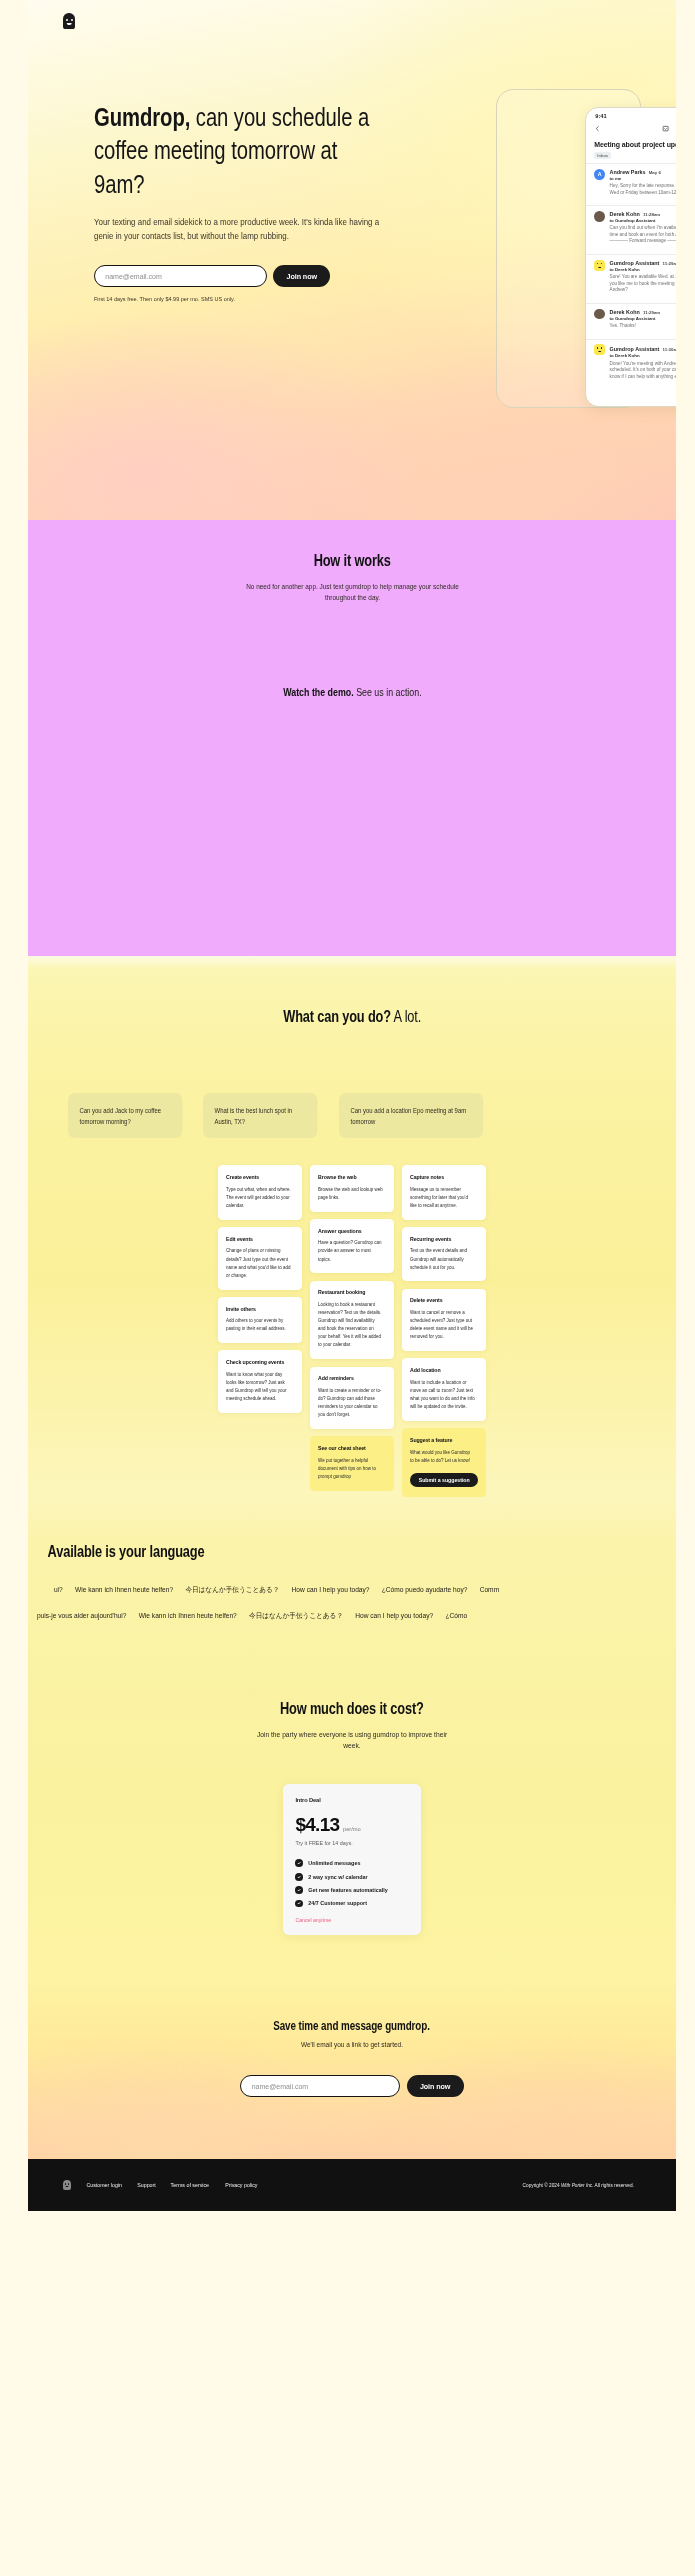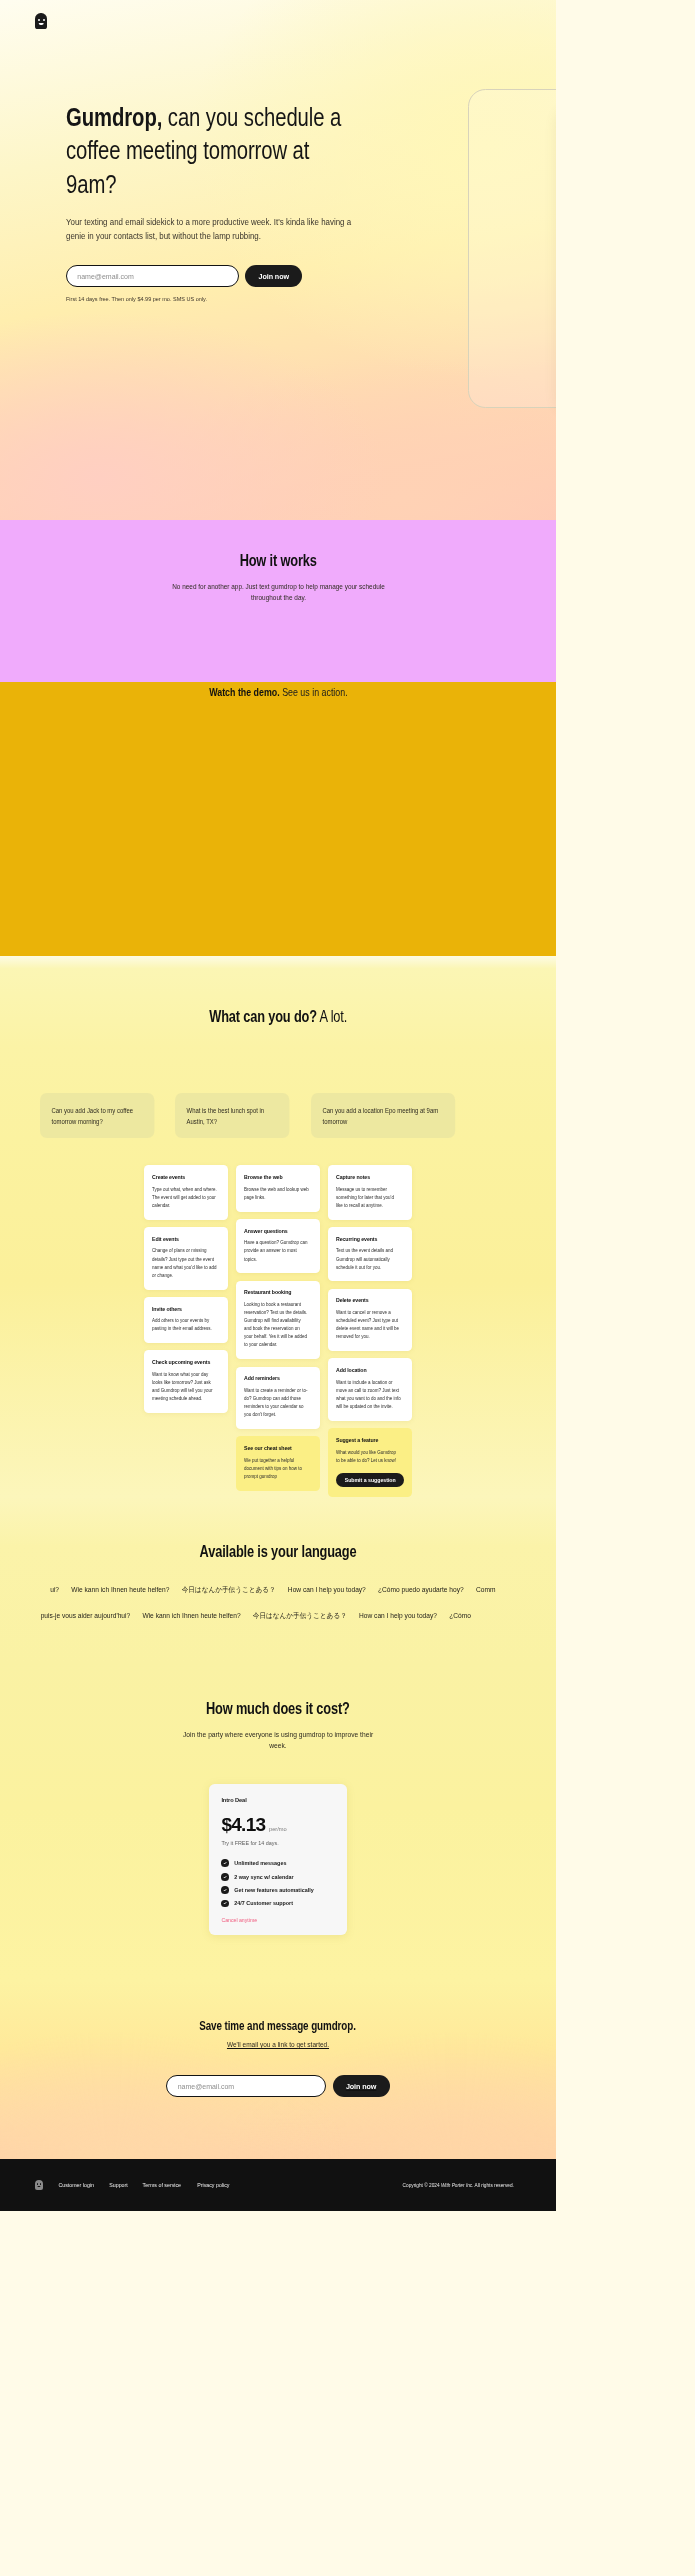--- a/index.html
+++ b/index.html
@@ -10,7 +10,7 @@
     color: #111;
     overflow-x: hidden;
   }
-  .page { width: 556px; position: relative; }
+  .page { width: 648px; position: relative; margin-left: 28px; }
 
   
   .hero {

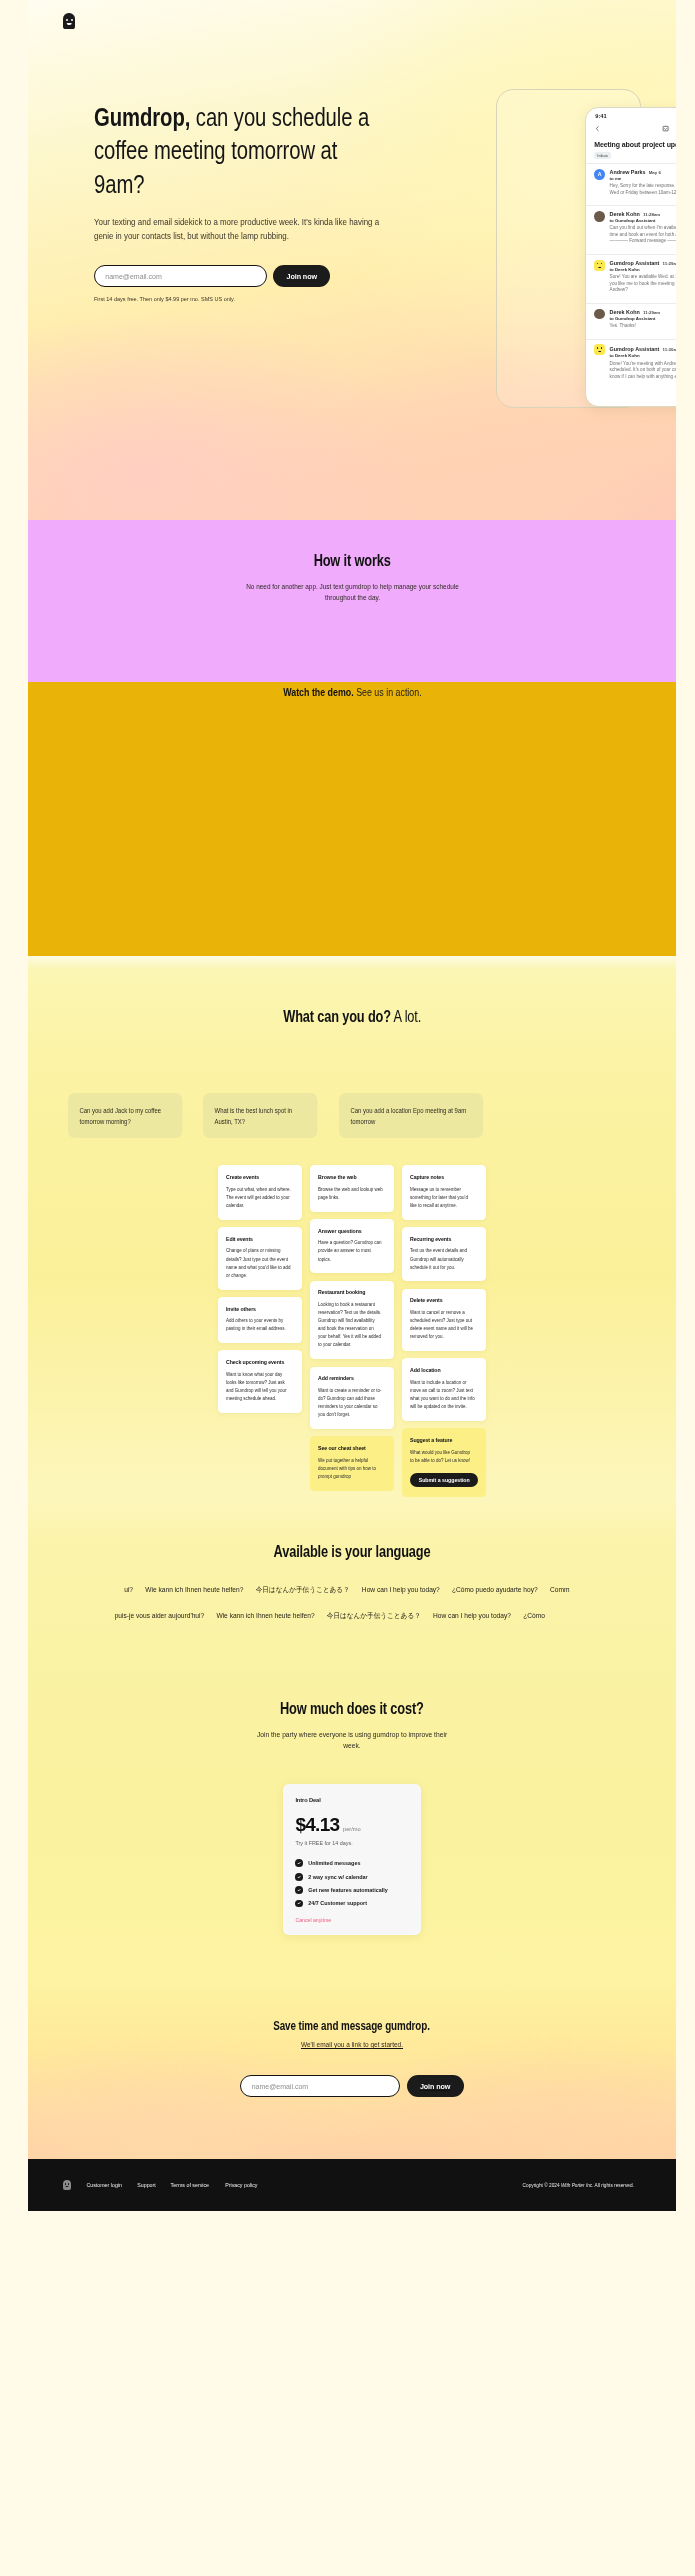--- a/index.html
+++ b/index.html
@@ -204,7 +204,7 @@
     transform: scaleX(0.93);
   }
 
-  .demo-band { background: #eab308; text-align: center; padding: 4.1px 0 88px; }
+  .demo-band { background: #f0abfc; text-align: center; padding: 4.1px 0 88px; }
   .demo-title { font-size: 10.8px; transform: scaleX(0.82); display:inline-block; }
   .demo-title b { font-weight: 700; }
   .demo-title span { font-weight: 400; color: #20201c; }

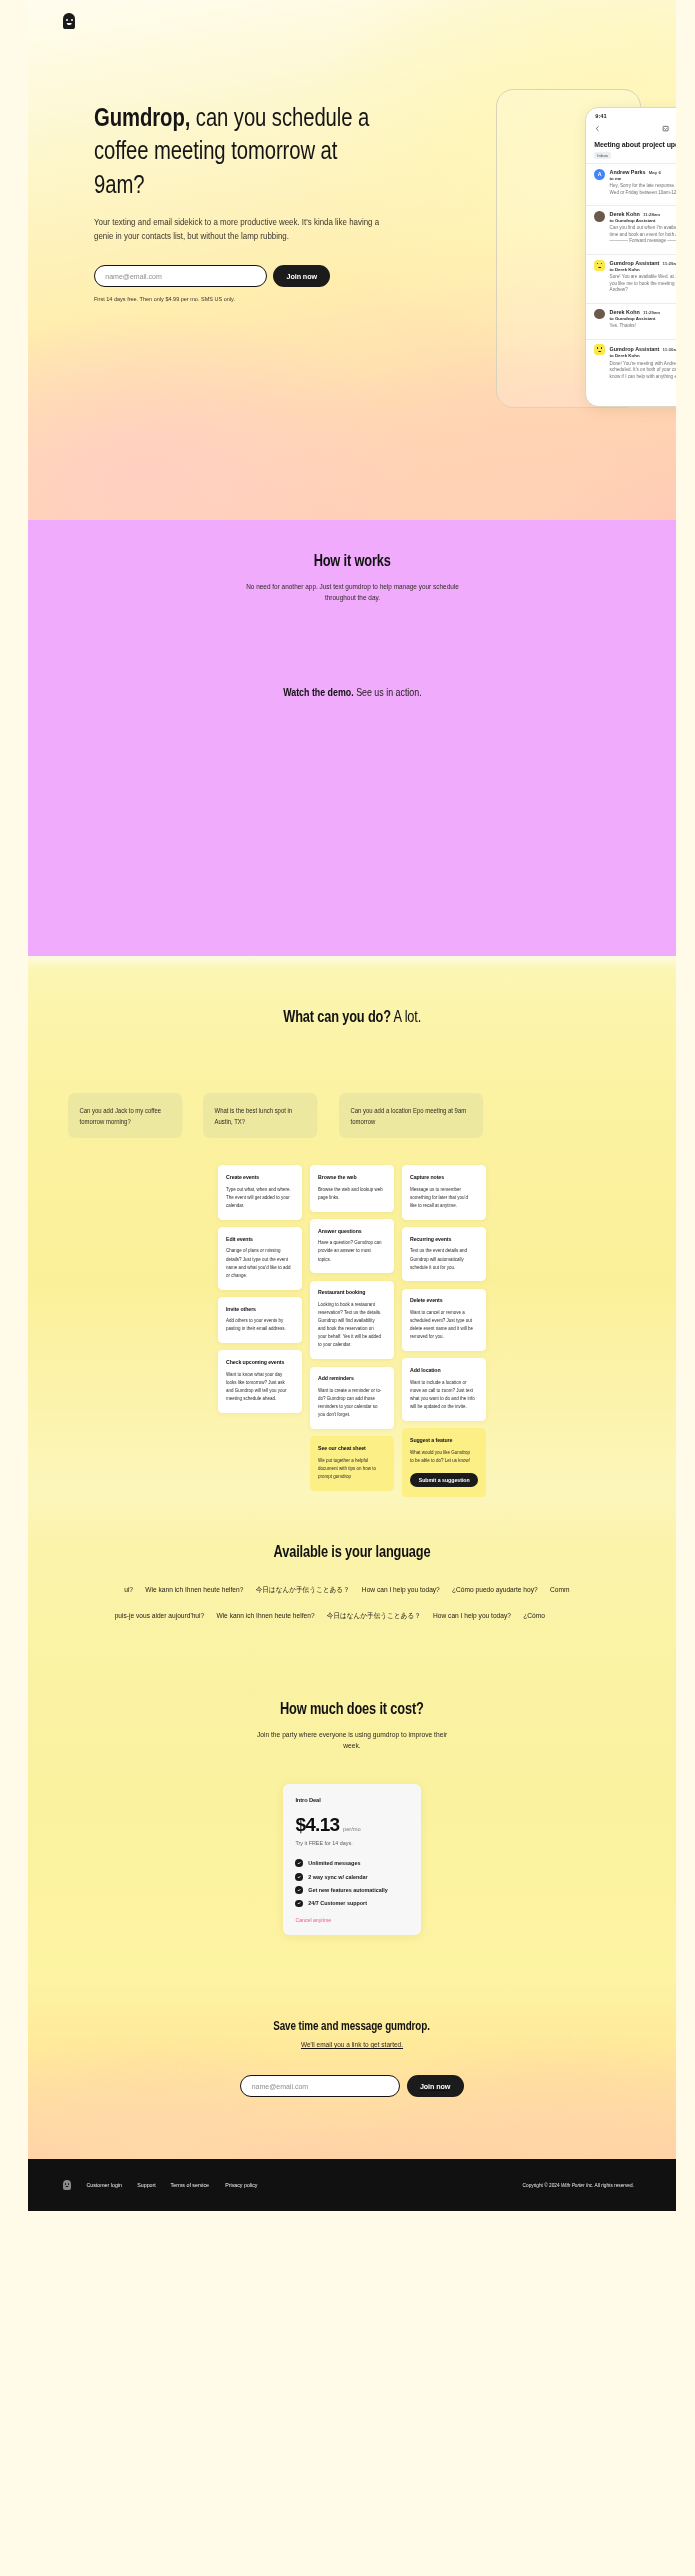--- a/index.html
+++ b/index.html
@@ -268,7 +268,7 @@
   
   .lang {
     background: linear-gradient(180deg,#fcf6bb 0%,#fbf3a9 30%,#faf2a4 100%);
-    padding: 46px 0 41px; text-align: center; overflow: hidden;
+    padding: 46px 0 41px; overflow: hidden;
   }
   .marquee {
     margin-top: 24px; white-space: nowrap;

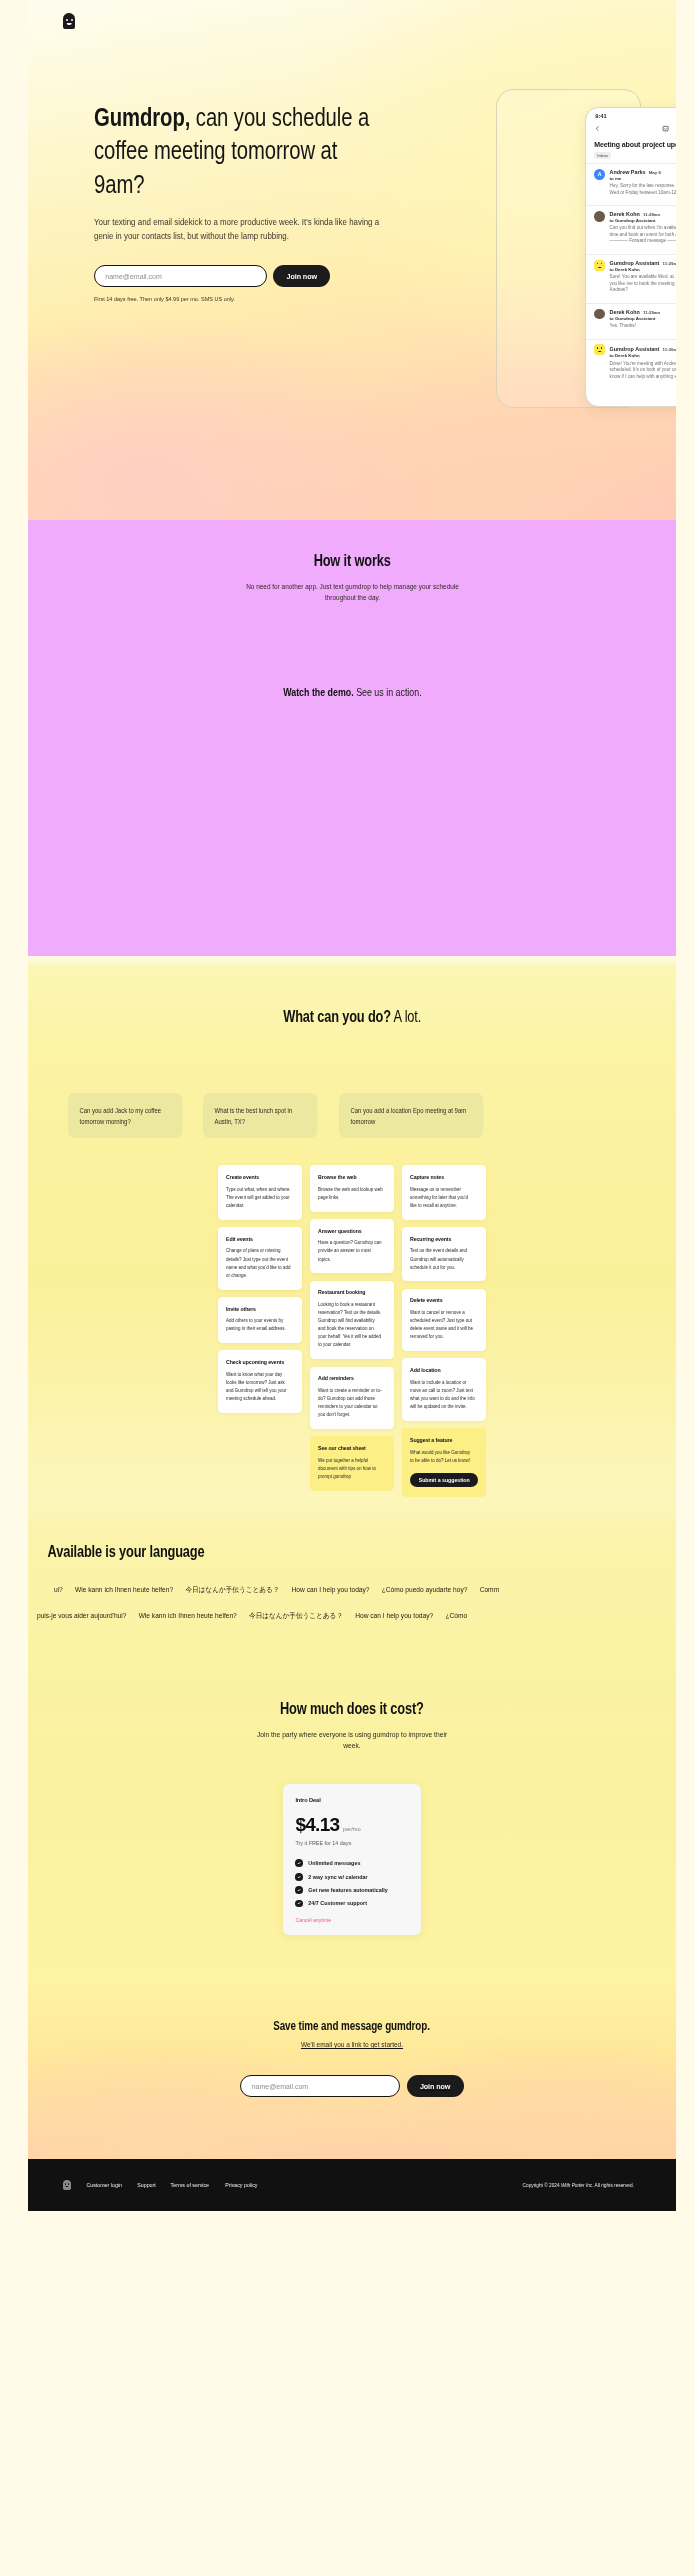--- a/index.html
+++ b/index.html
@@ -317,7 +317,7 @@
       radial-gradient(361px 196px at 20% 100%, #ffd9a8 0%, rgba(255,217,168,0) 65%),
       radial-gradient(361px 196px at 82% 100%, #ffd6a6 0%, rgba(255,214,166,0) 65%),
       linear-gradient(180deg,#fdf3a2 0%,#ffe99a 38%,#ffdda3 72%,#ffd0a8 100%);
-    padding: 38px 0 62px; text-align: center; text-decoration: underline;
+    padding: 38px 0 62px; text-align: center;
   }
   .final-title { font-size: 12px; font-weight: 700; transform: scaleX(0.82); display:inline-block; letter-spacing:-0.1px;}
   .final-sub { margin-top: 8.2px; font-size: 7px; color: #2e2a20; transform: scaleX(0.93); }

